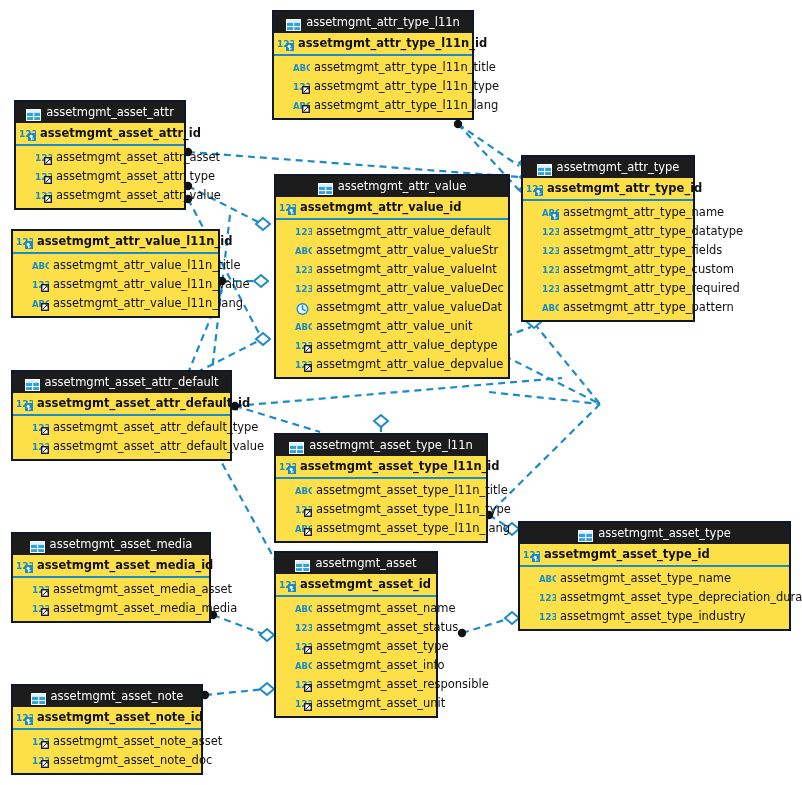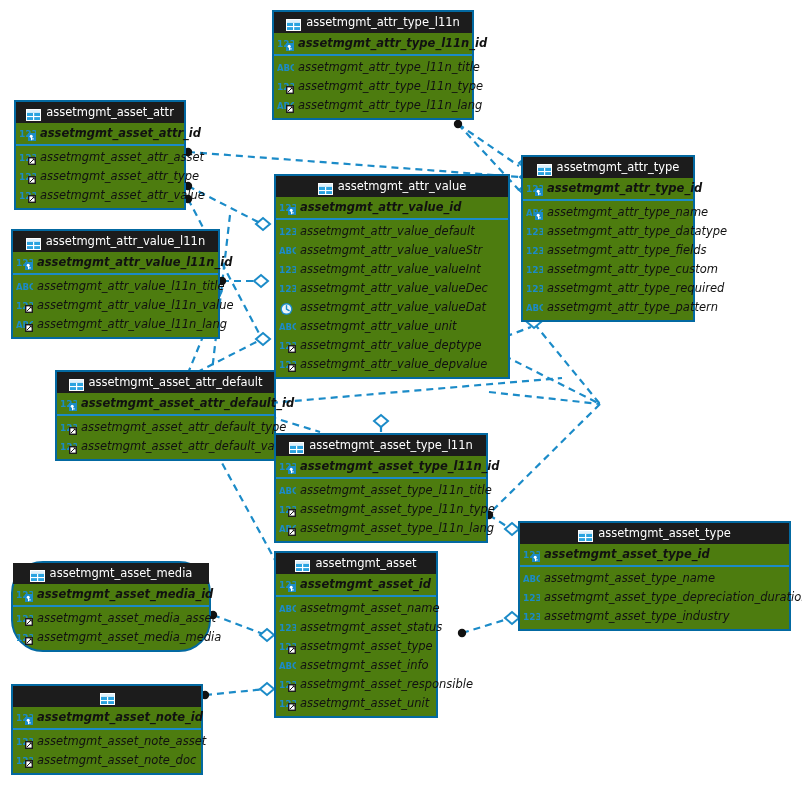--- a/index.html
+++ b/index.html
@@ -22,8 +22,8 @@
   .entity {
     position: absolute;
     z-index: 5;
-    border: 2px solid #0369a1;
-    background: #4d7c0f;
+    border: 2px solid #0f172a;
+    background: #fde047;
     box-sizing: border-box;
     box-shadow: 0 0 0 0 rgba(0,0,0,0);
   }

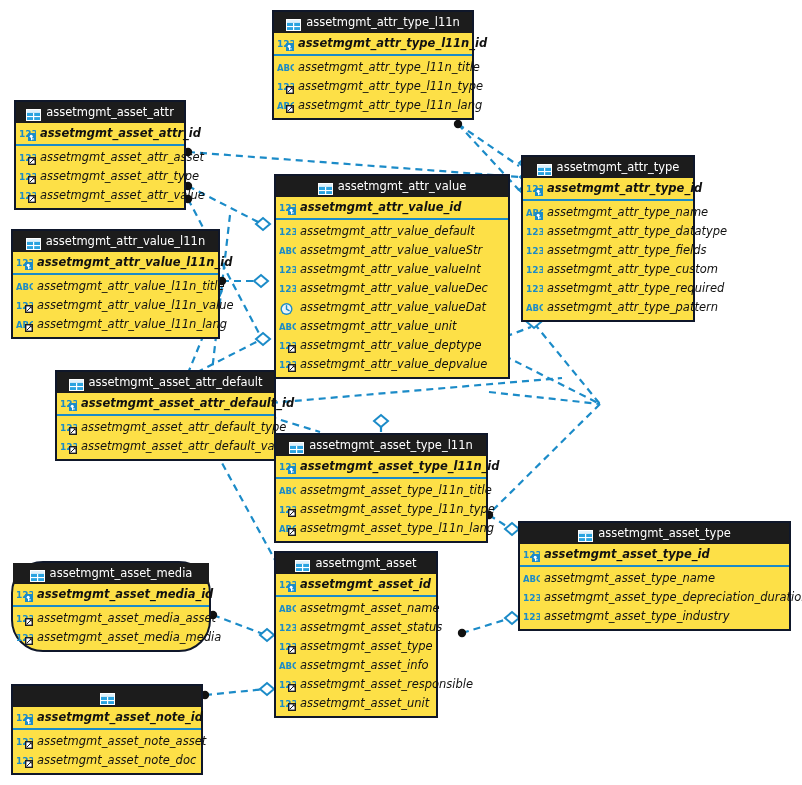--- a/index.html
+++ b/index.html
@@ -61,7 +61,7 @@
   }
   .ent-pk .row { height: 21px; }
   .ent-cols { padding: 2px 0 3px 0; }
-  .row .lbl { line-height: 1; font-style: italic; }
+  .row .lbl { line-height: 1; }
 
   
   .ico { width: 17px; height: 14px; flex: 0 0 17px; position: relative; }

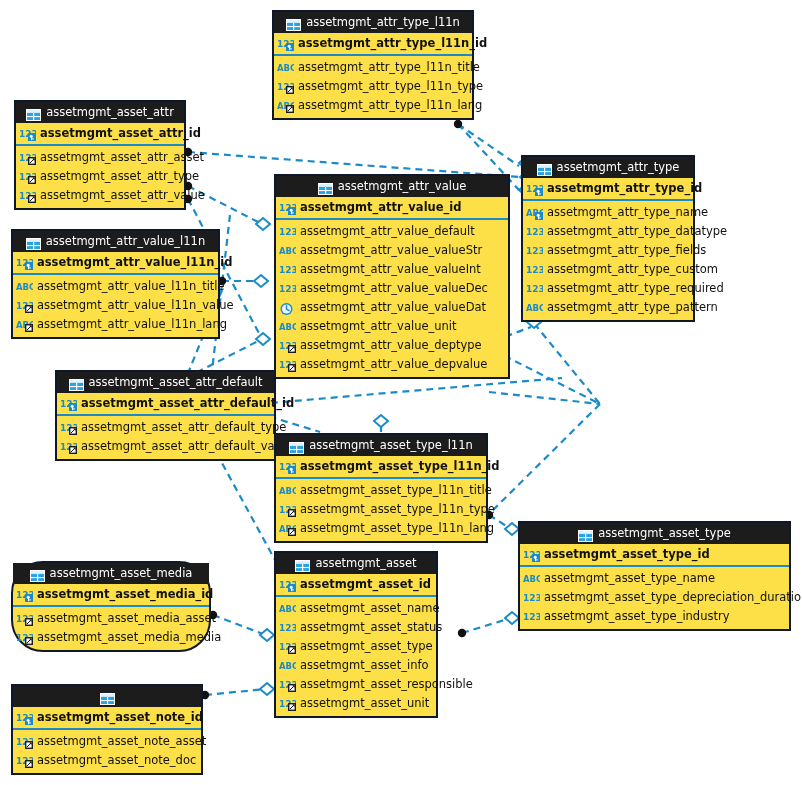--- a/index.html
+++ b/index.html
@@ -60,7 +60,7 @@
     box-sizing: border-box;
   }
   .ent-pk .row { height: 21px; }
-  .ent-cols { padding: 2px 0 3px 0; }
+  .ent-cols { padding: 2px 0 3px 16px; }
   .row .lbl { line-height: 1; }
 
   

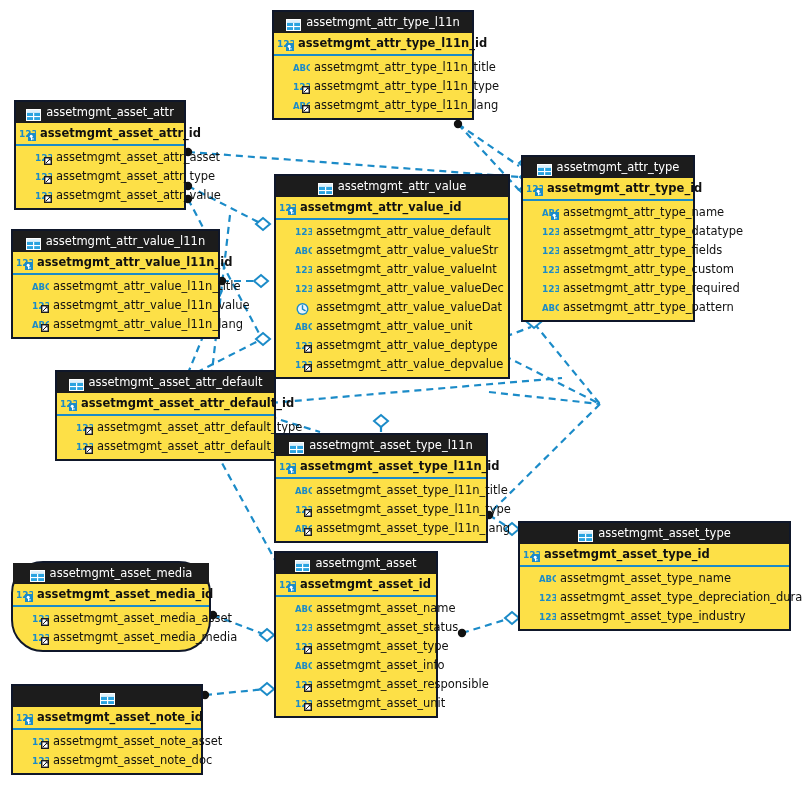--- a/index.html
+++ b/index.html
@@ -455,15 +455,6 @@
         </div>
       </div>
       <div class="entity" style="left: 11px; top: 229px; width: 209px;">
-        <div class="ent-header">
-          <span class="tbl-ico"><svg width="15" height="12" viewBox="0 0 15 12" xmlns="http://www.w3.org/2000/svg">
-              <rect x="0.5" y="0.5" width="14" height="11" fill="#2aa3e0" stroke="#ffffff" stroke-width="1"></rect>
-              <rect x="0.5" y="0.5" width="14" height="3.4" fill="#ffffff" opacity="0.85"></rect>
-              <rect x="7" y="4" width="1.2" height="7.5" fill="#ffffff"></rect>
-              <rect x="0.5" y="7" width="14" height="1.1" fill="#ffffff"></rect>
-            </svg></span>
-          <span>assetmgmt_attr_value_l11n</span>
-        </div>
         <div class="ent-pk">
           <div class="row">
             <span class="ico">

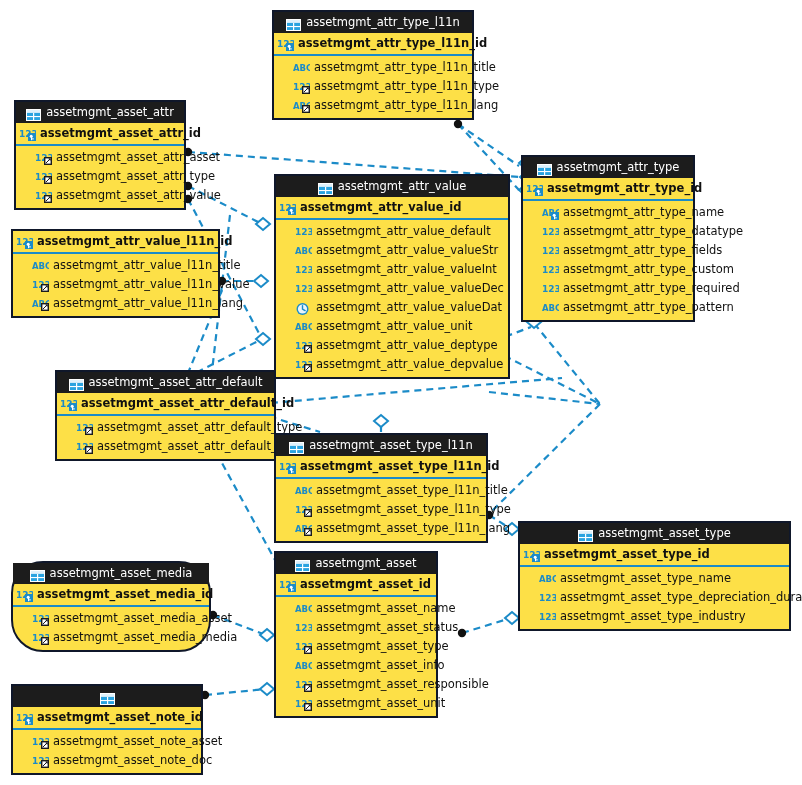--- a/index.html
+++ b/index.html
@@ -504,7 +504,7 @@
           </div>
         </div>
       </div>
-      <div class="entity" style="left: 11px; top: 370px; width: 221px; margin-left: 44px;">
+      <div class="entity" style="left: 11px; top: 370px; width: 221px;">
         <div class="ent-header">
           <span class="tbl-ico"><svg width="15" height="12" viewBox="0 0 15 12" xmlns="http://www.w3.org/2000/svg">
               <rect x="0.5" y="0.5" width="14" height="11" fill="#2aa3e0" stroke="#ffffff" stroke-width="1"></rect>

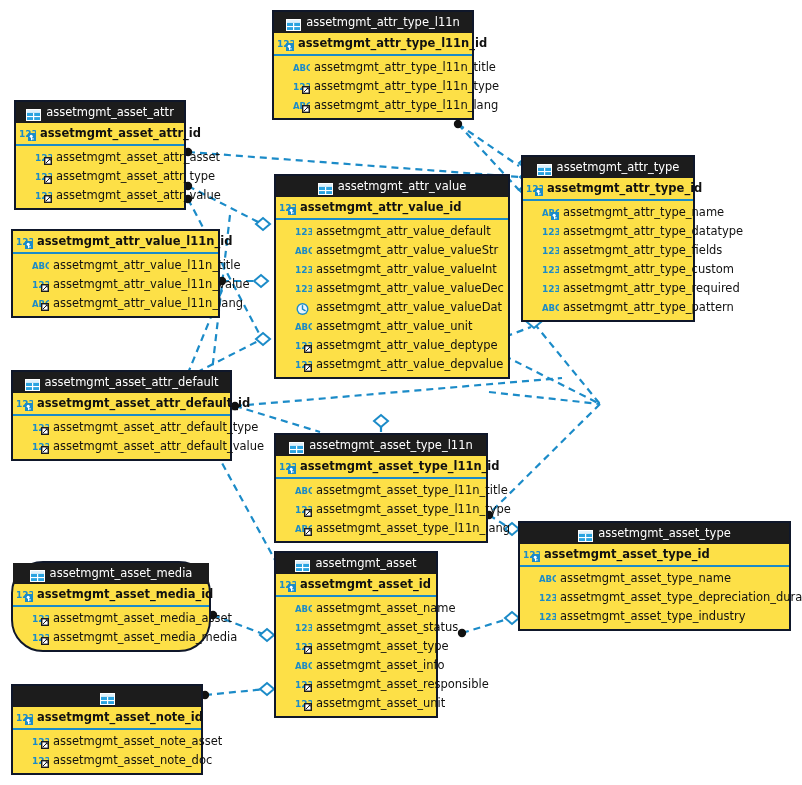--- a/index.html
+++ b/index.html
@@ -665,7 +665,7 @@
           </div>
         </div>
       </div>
-      <div class="entity" style="left: 11px; top: 561px; width: 200px; border-radius: 32px;">
+      <div class="entity" style="left: 11px; top: 532px; width: 200px;">
         <div class="ent-header">
           <span class="tbl-ico"><svg width="15" height="12" viewBox="0 0 15 12" xmlns="http://www.w3.org/2000/svg">
               <rect x="0.5" y="0.5" width="14" height="11" fill="#2aa3e0" stroke="#ffffff" stroke-width="1"></rect>

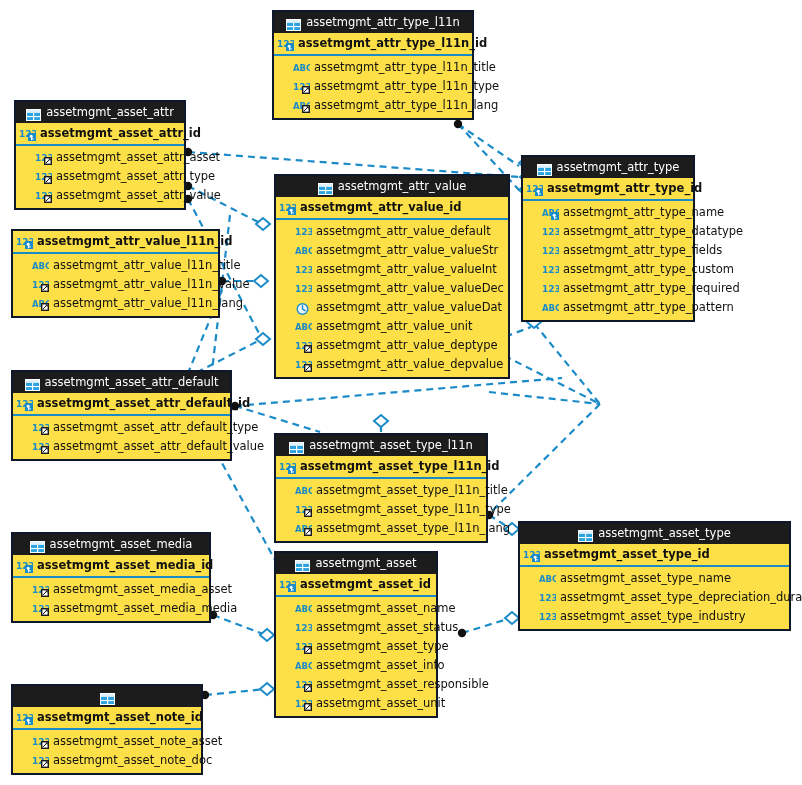--- a/index.html
+++ b/index.html
@@ -811,6 +811,7 @@
               <rect x="7" y="4" width="1.2" height="7.5" fill="#ffffff"></rect>
               <rect x="0.5" y="7" width="14" height="1.1" fill="#ffffff"></rect>
             </svg></span>
+          <span>assetmgmt_asset_note</span>
         </div>
         <div class="ent-pk">
           <div class="row">

